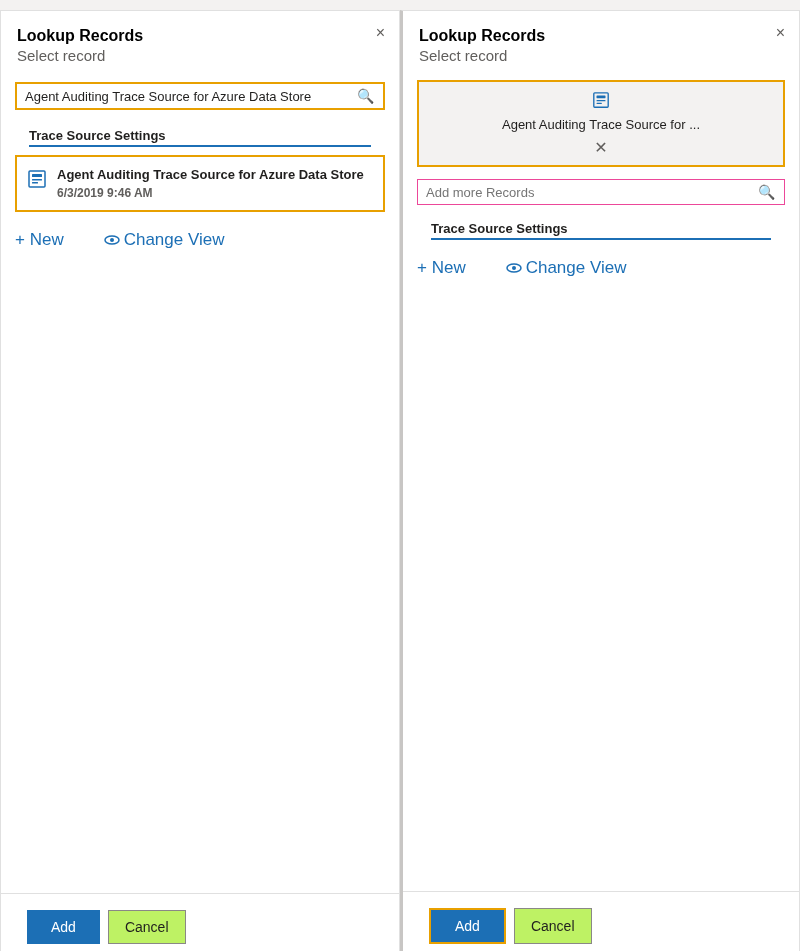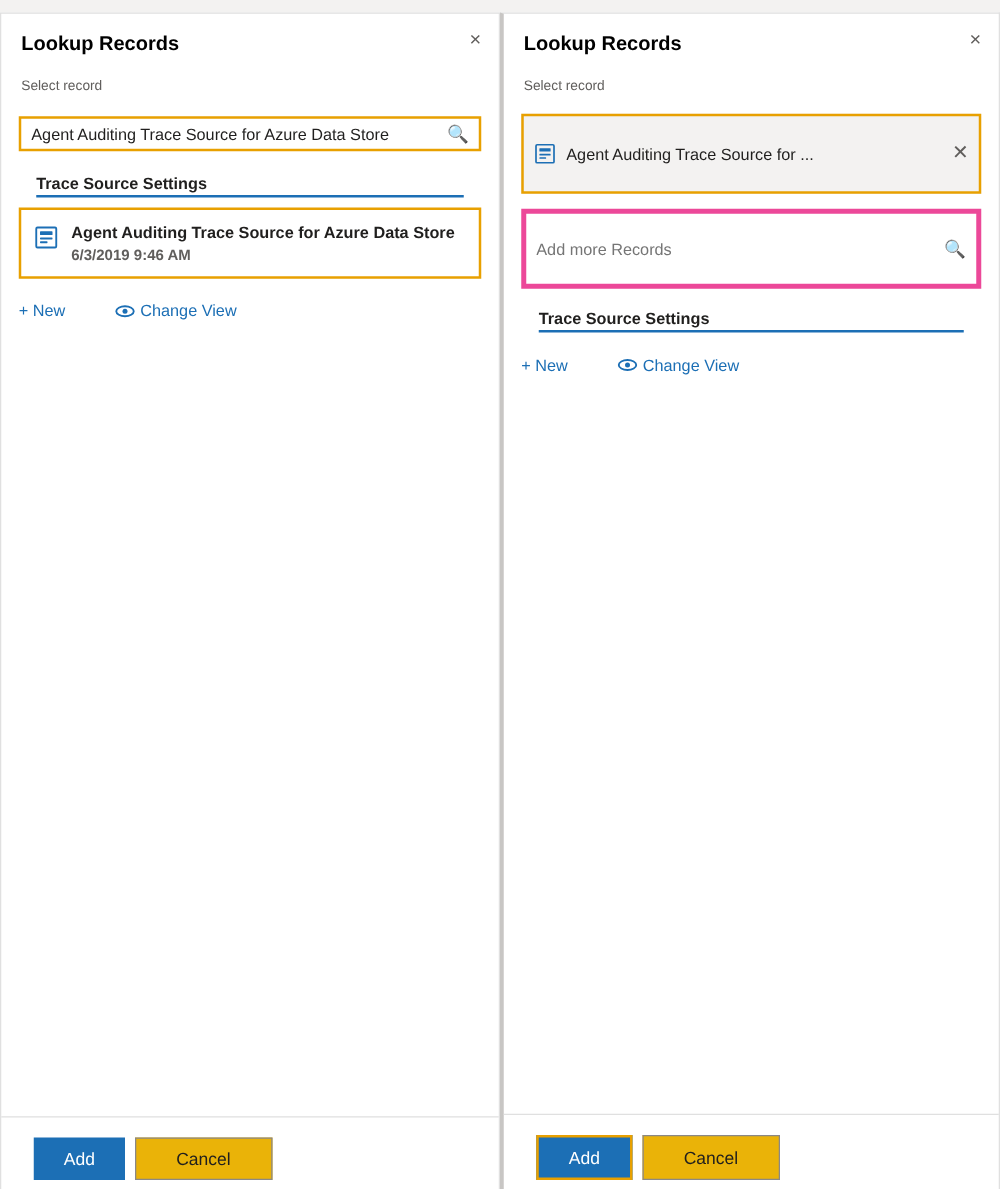--- a/index.html
+++ b/index.html
@@ -40,9 +40,9 @@
       color: #000000;
     }
     .panel-subtitle {
-      font-size: 11px;
-      color: #605e5c;
-      margin-top: 18px;
+      font-size: 15px;
+      color: #605e5c;
+      margin-top: 2px;
     }
     .close-btn {
       position: absolute;

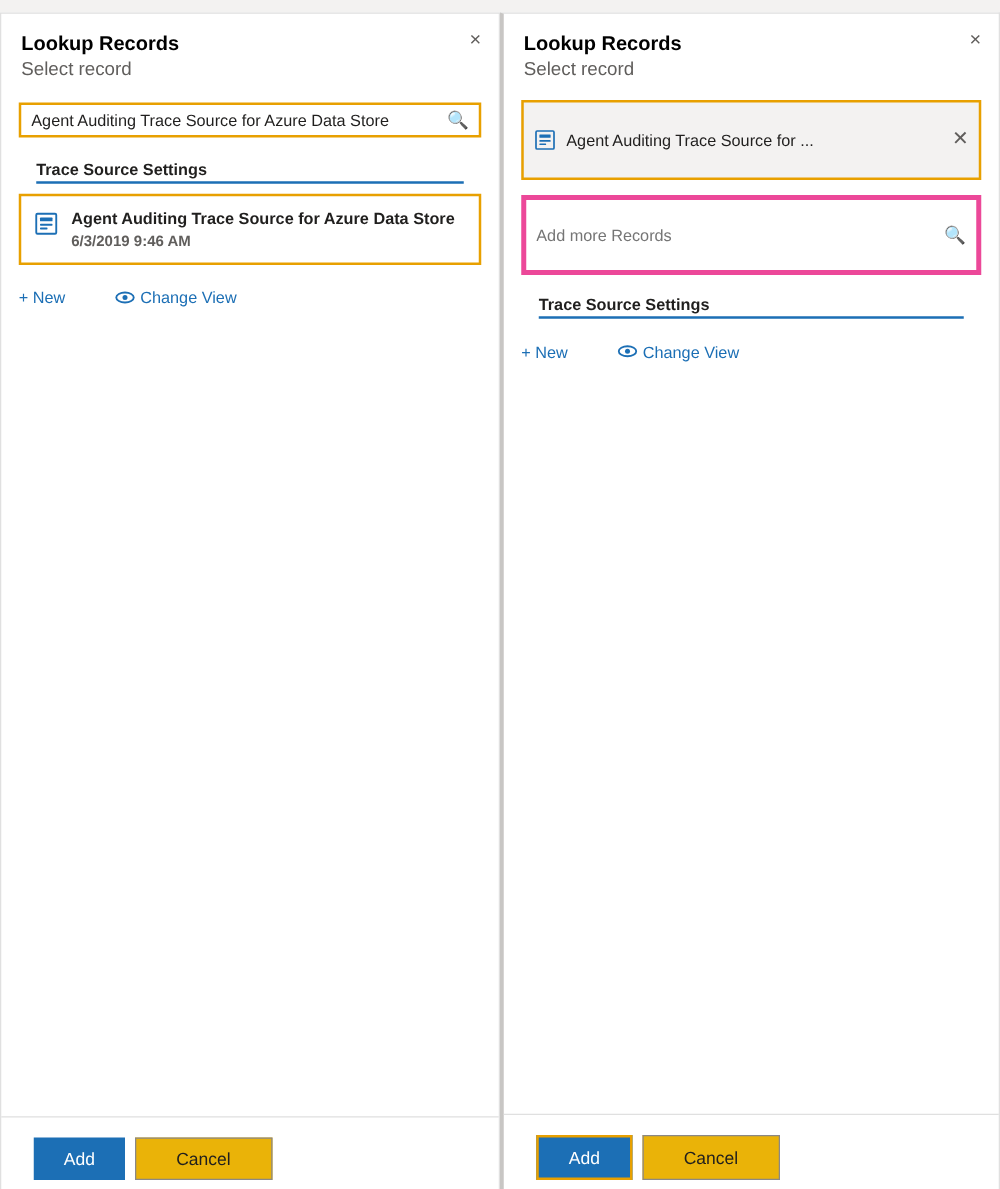--- a/index.html
+++ b/index.html
@@ -176,9 +176,10 @@
       align-items: center;
       border: 2px solid #e8a000;
       background: #f3f2f1;
-      padding: 21px 8px;
+      padding: 9px 8px;
       gap: 8px;
       width: 100%;
+      flex-direction: column;
     }
     .selected-tag-icon {
       width: 18px;

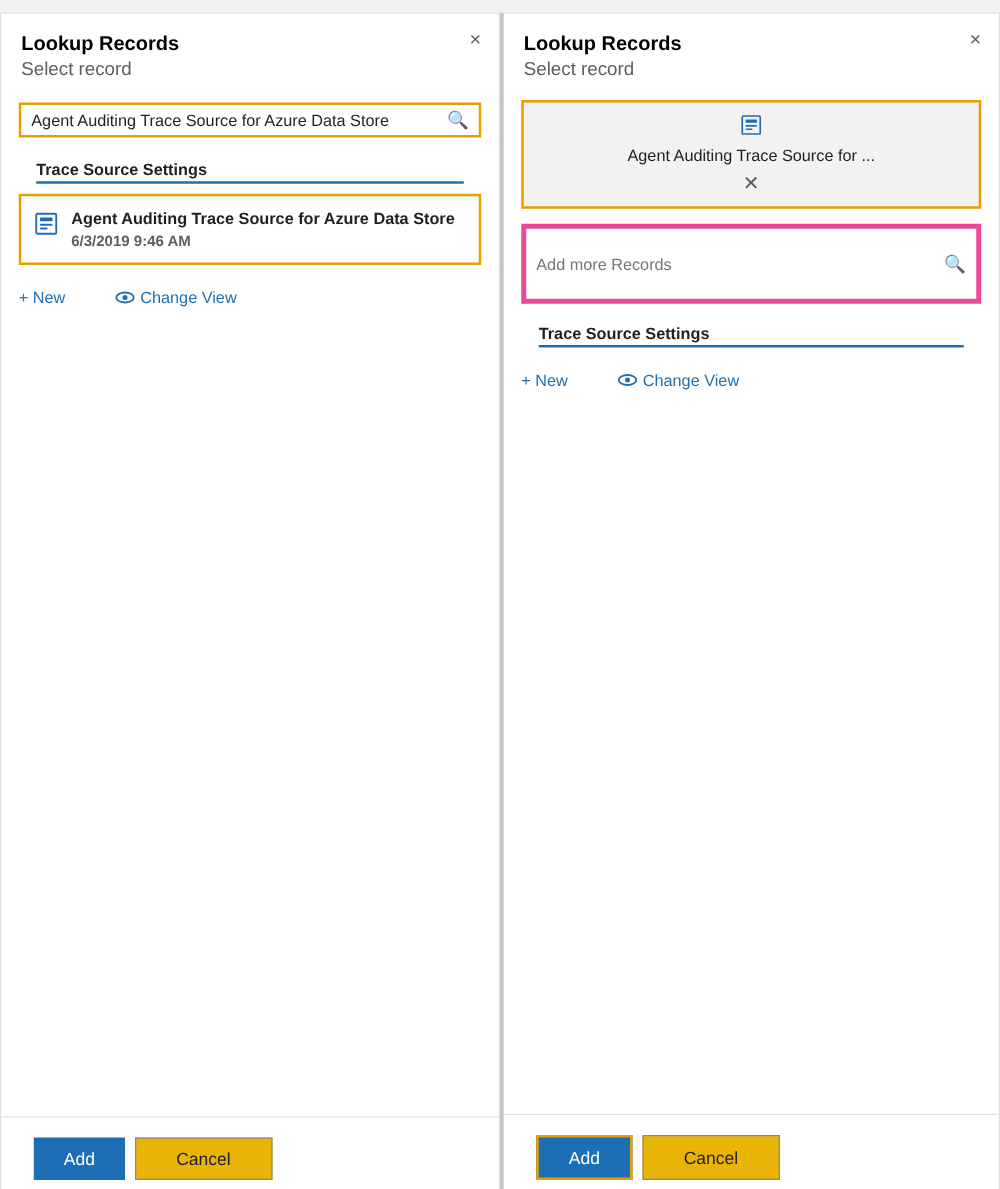--- a/index.html
+++ b/index.html
@@ -206,9 +206,9 @@
     .add-more-box {
       display: flex;
       align-items: center;
-      border: 4px solid #ec4899;
+      border: 1px solid #ec4899;
       background: #fff;
-      padding: 20px 8px;
+      padding: 4px 8px;
       width: 100%;
     }
     .add-more-box input {

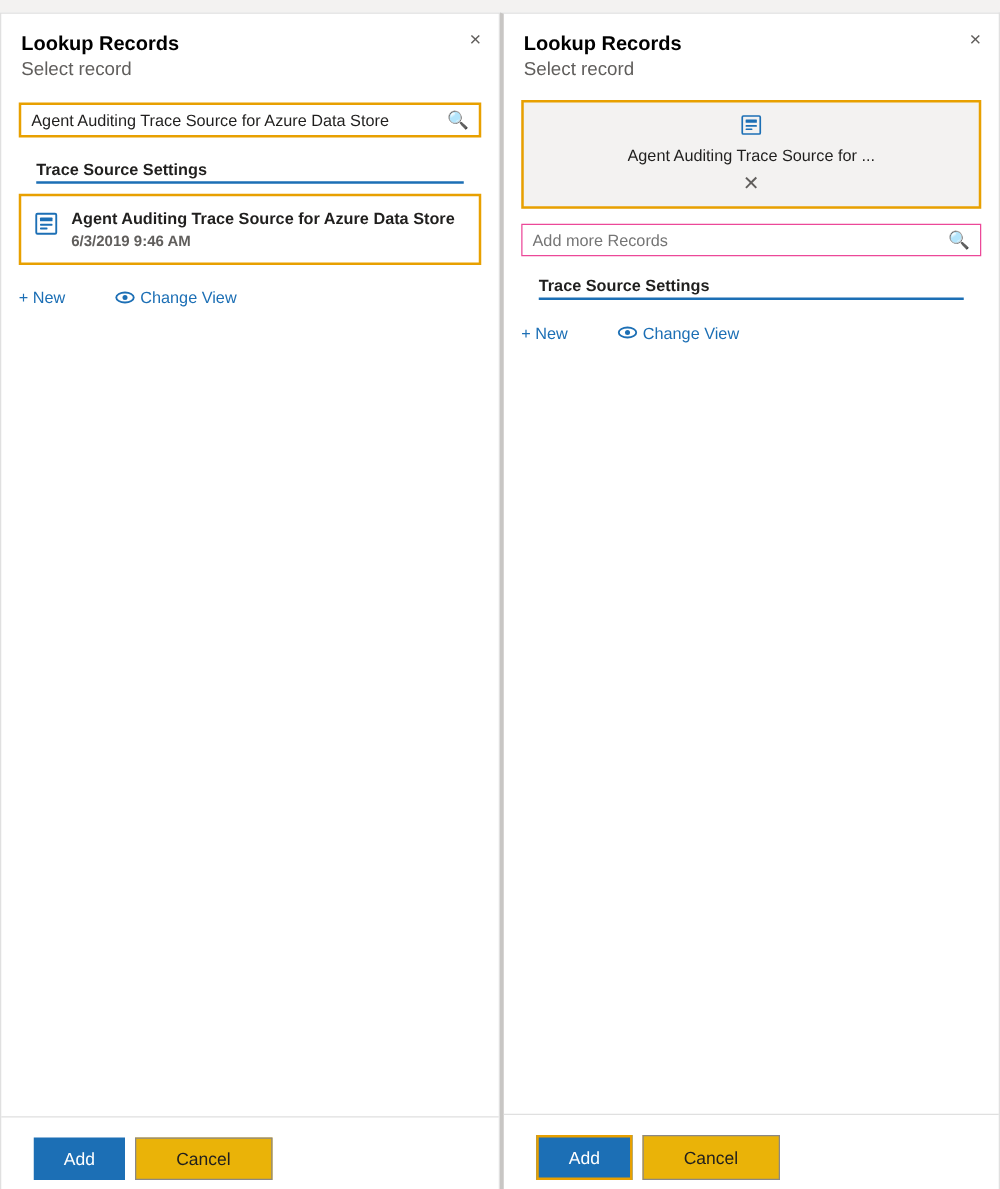--- a/index.html
+++ b/index.html
@@ -128,7 +128,7 @@
       display: flex;
       align-items: center;
       color: #1c6fb5;
-      font-size: 13px;
+      font-size: 17px;
       cursor: pointer;
       gap: 4px;
       text-decoration: none;

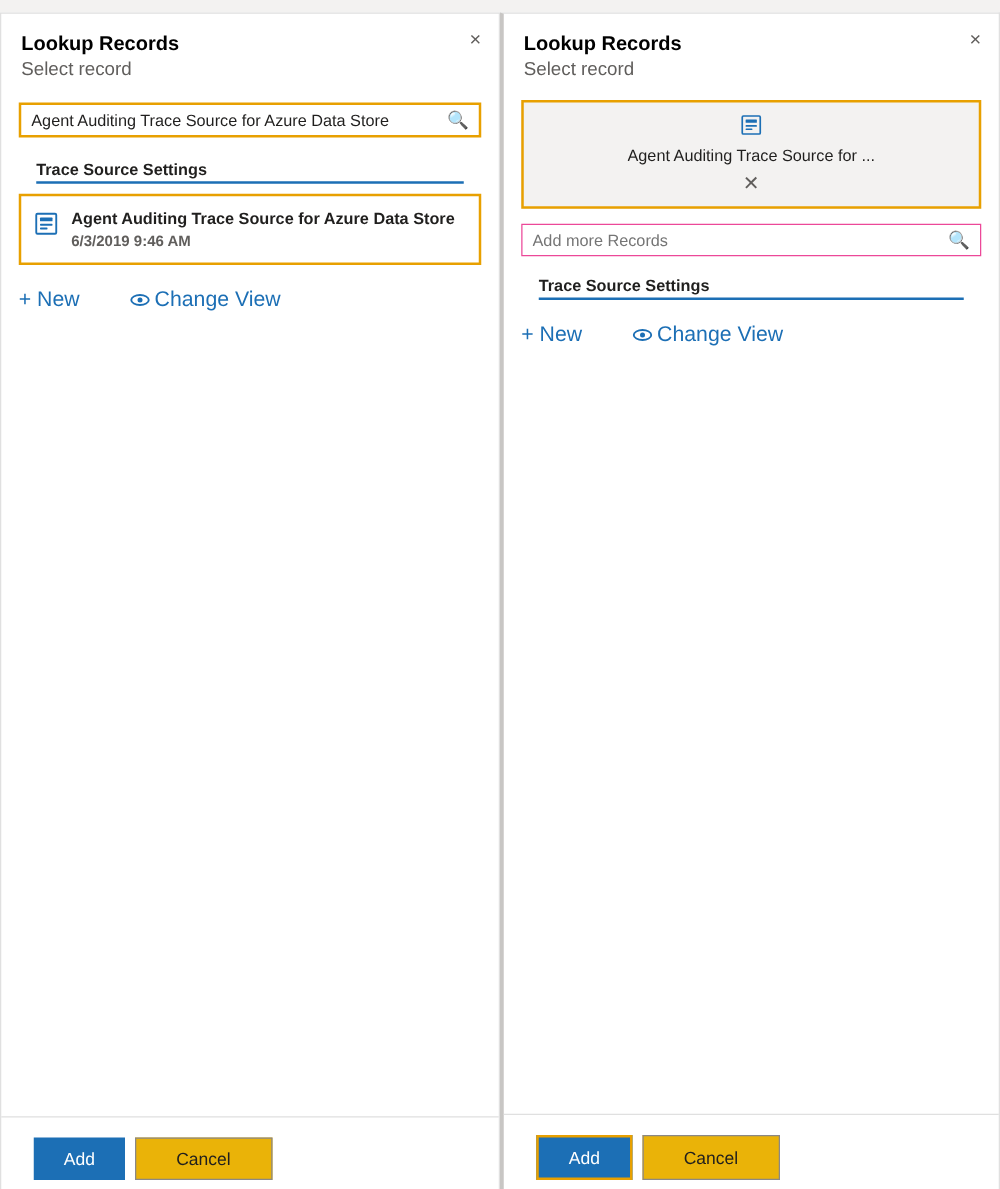--- a/index.html
+++ b/index.html
@@ -151,10 +151,10 @@
       margin-left: 12px;
     }
     .btn-secondary {
-      background: #eab308;
+      background: #bef264;
       color: #201f1e;
       border: 1px solid #8a8886;
-      padding: 8px 32px;
+      padding: 8px 16px;
       font-size: 14px;
       cursor: pointer;
       font-family: inherit;

